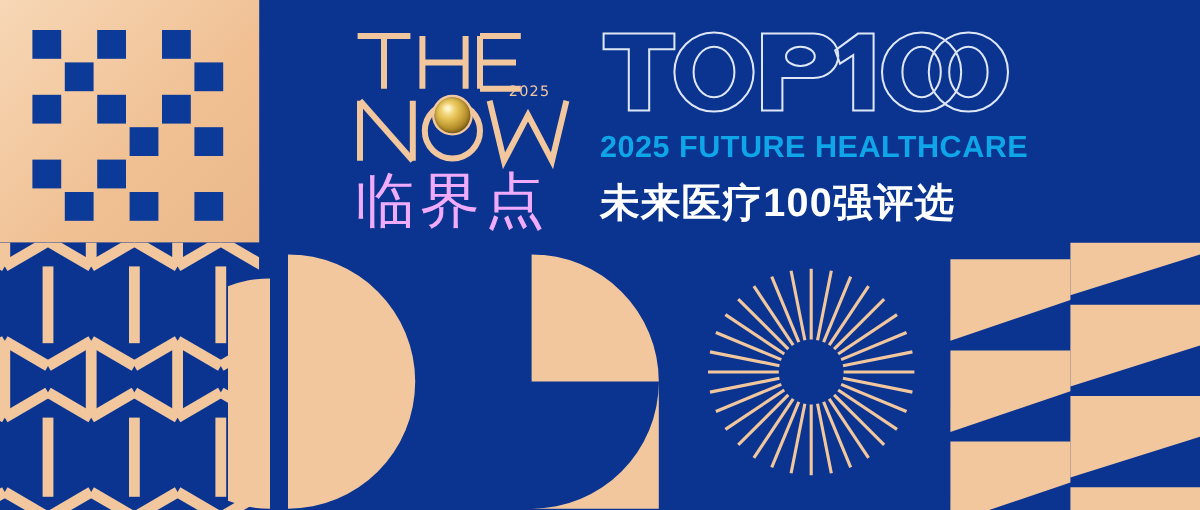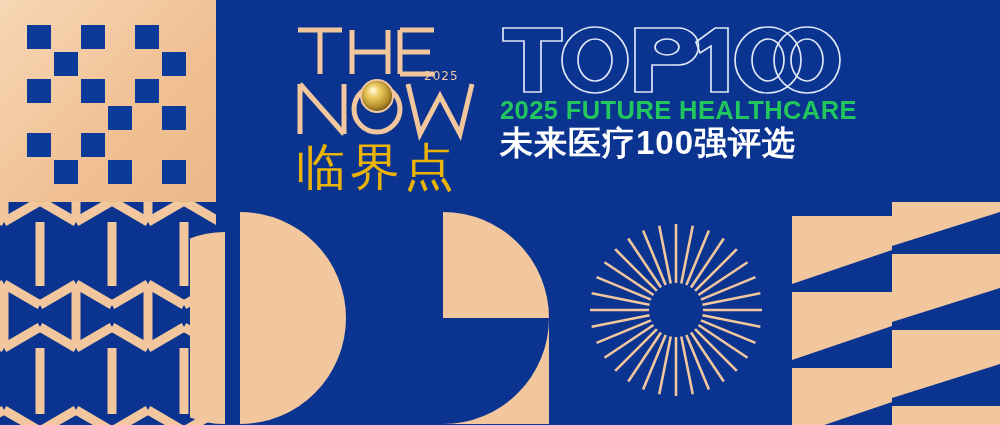--- a/index.html
+++ b/index.html
@@ -107,12 +107,12 @@
   }
   #top100-wrap { position: relative; height: 74px; }
   #subtitle-en {
-    color: #22c55e;
+    color: #0ea5e9;
     font-size: 25.5px;
     font-weight: bold;
     letter-spacing: 0.4px;
     line-height: 25px;
-    margin-top: 2px;
+    margin-top: 15px;
     white-space: nowrap;
   }
   #subtitle-cn {

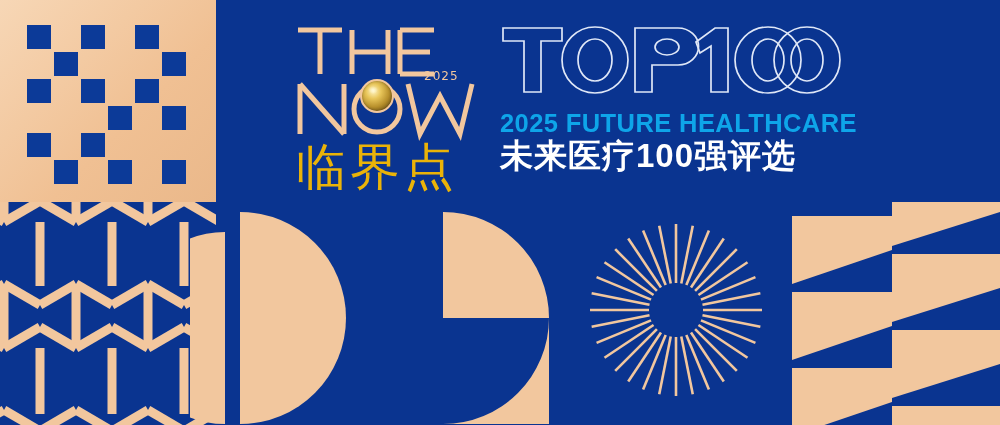--- a/index.html
+++ b/index.html
@@ -72,7 +72,7 @@
   #cn-lingjiedian {
     position: absolute;
     left: 0px; top: 116px;
-    color: #eab308;
+    color: #f0abfc;
     font-size: 50px;
     letter-spacing: 4px;
     font-weight: 300;

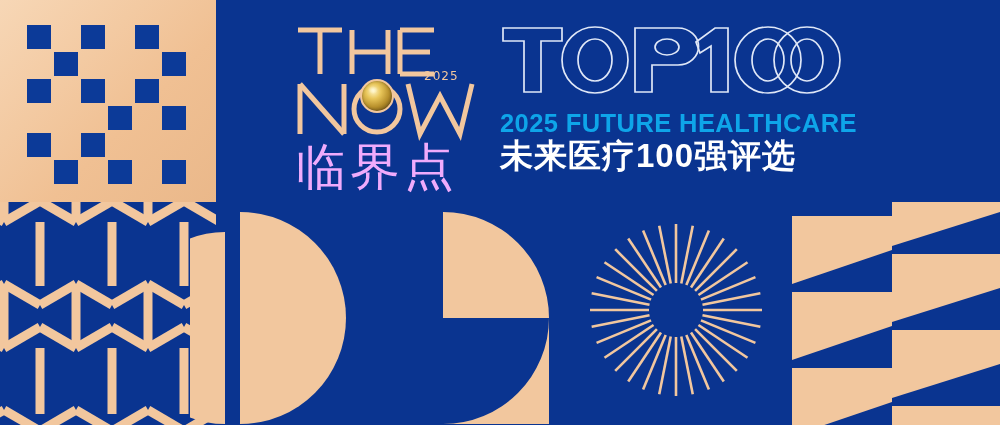--- a/index.html
+++ b/index.html
@@ -121,7 +121,7 @@
     font-weight: bold;
     letter-spacing: 1px;
     line-height: 40px;
-    margin-top: 0;
+    margin-top: 13px;
     white-space: nowrap;
   }
 </style>

